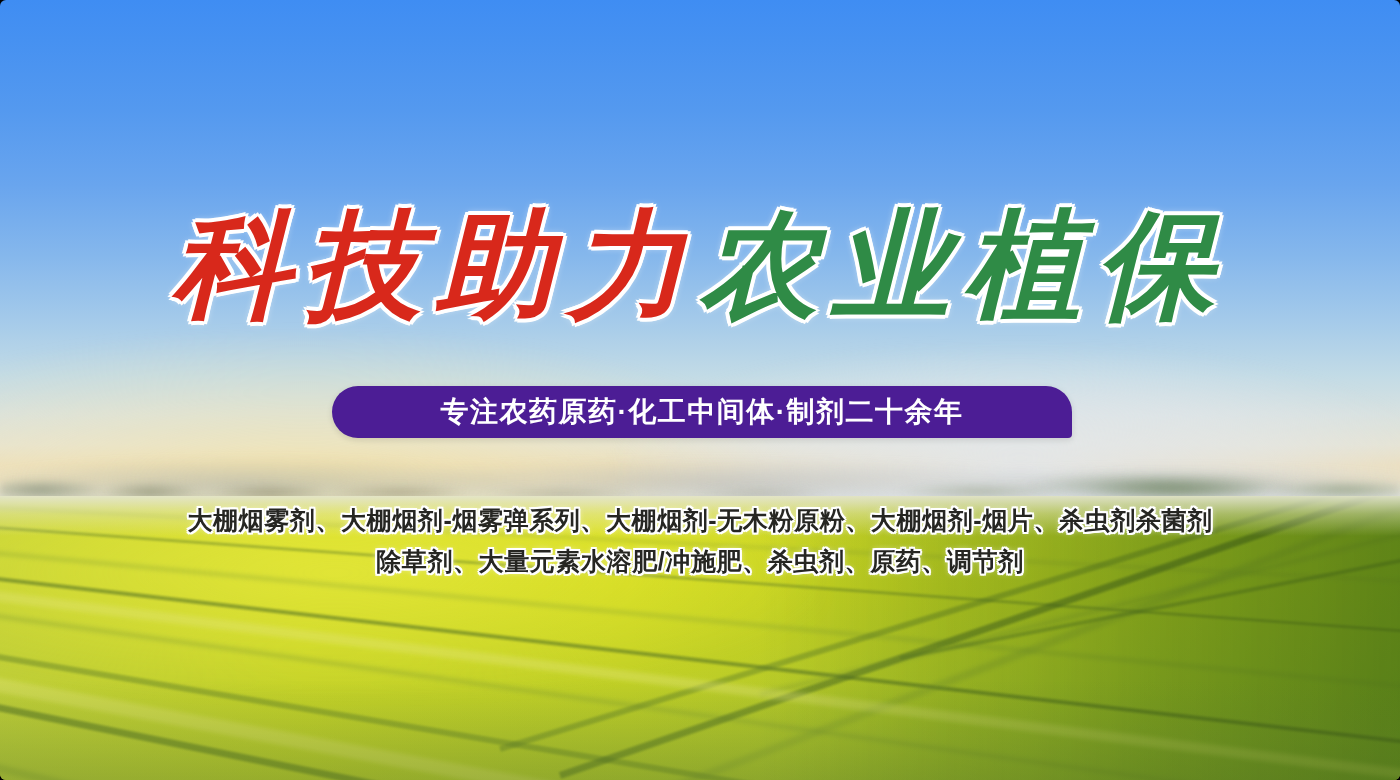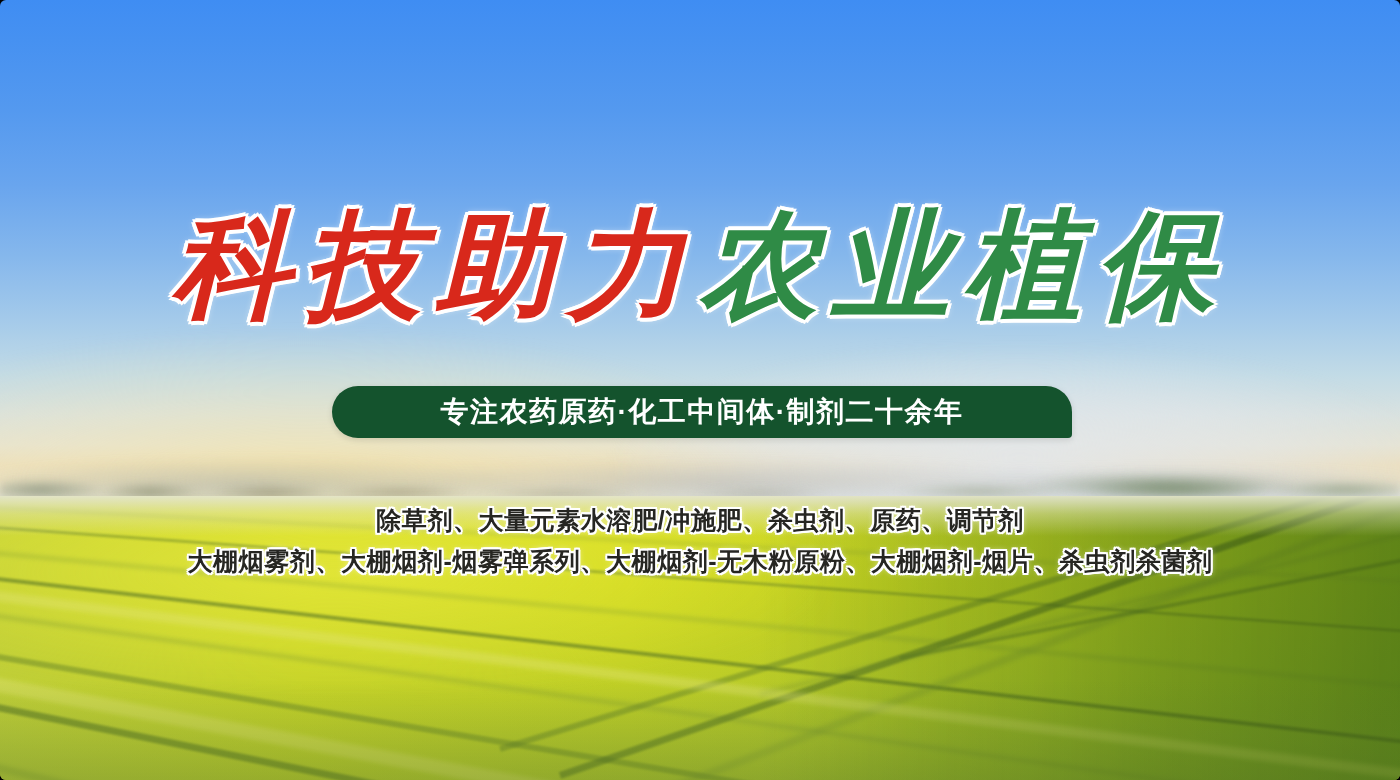--- a/index.html
+++ b/index.html
@@ -216,7 +216,7 @@
     top: 386px;
     width: 740px;
     height: 52px;
-    background: #14532d;
+    background: #4c1d95;
     border-radius: 26px 26px 26px 26px;
     border-bottom-right-radius: 4px;
     display: flex;

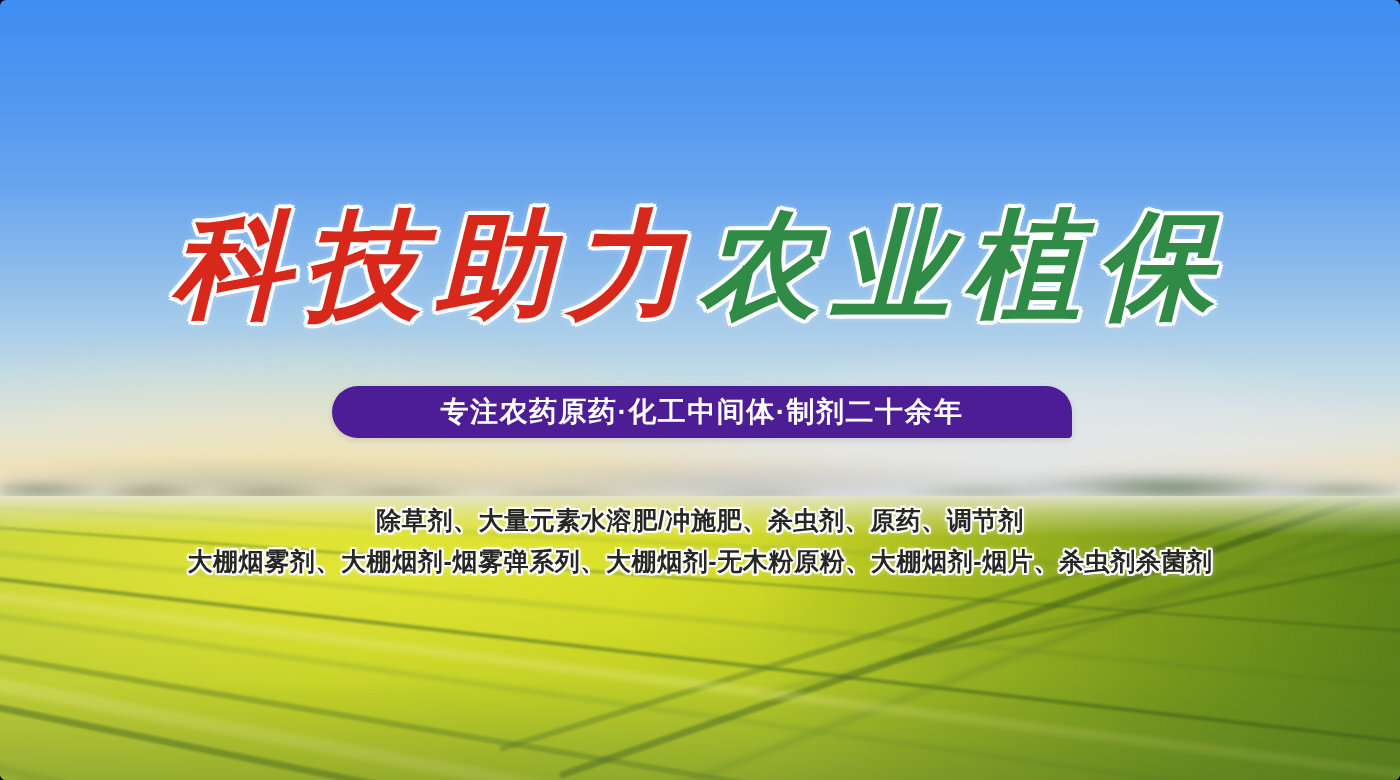--- a/index.html
+++ b/index.html
@@ -307,8 +307,8 @@
   </div>
 
   <div class="products">
+    <div class="prod-line">大棚烟雾剂、大棚烟剂-烟雾弹系列、大棚烟剂-无木粉原粉、大棚烟剂-烟片、杀虫剂杀菌剂</div>
     <div class="prod-line">除草剂、大量元素水溶肥/冲施肥、杀虫剂、原药、调节剂</div>
-    <div class="prod-line">大棚烟雾剂、大棚烟剂-烟雾弹系列、大棚烟剂-无木粉原粉、大棚烟剂-烟片、杀虫剂杀菌剂</div>
   </div>
 
 </div>

